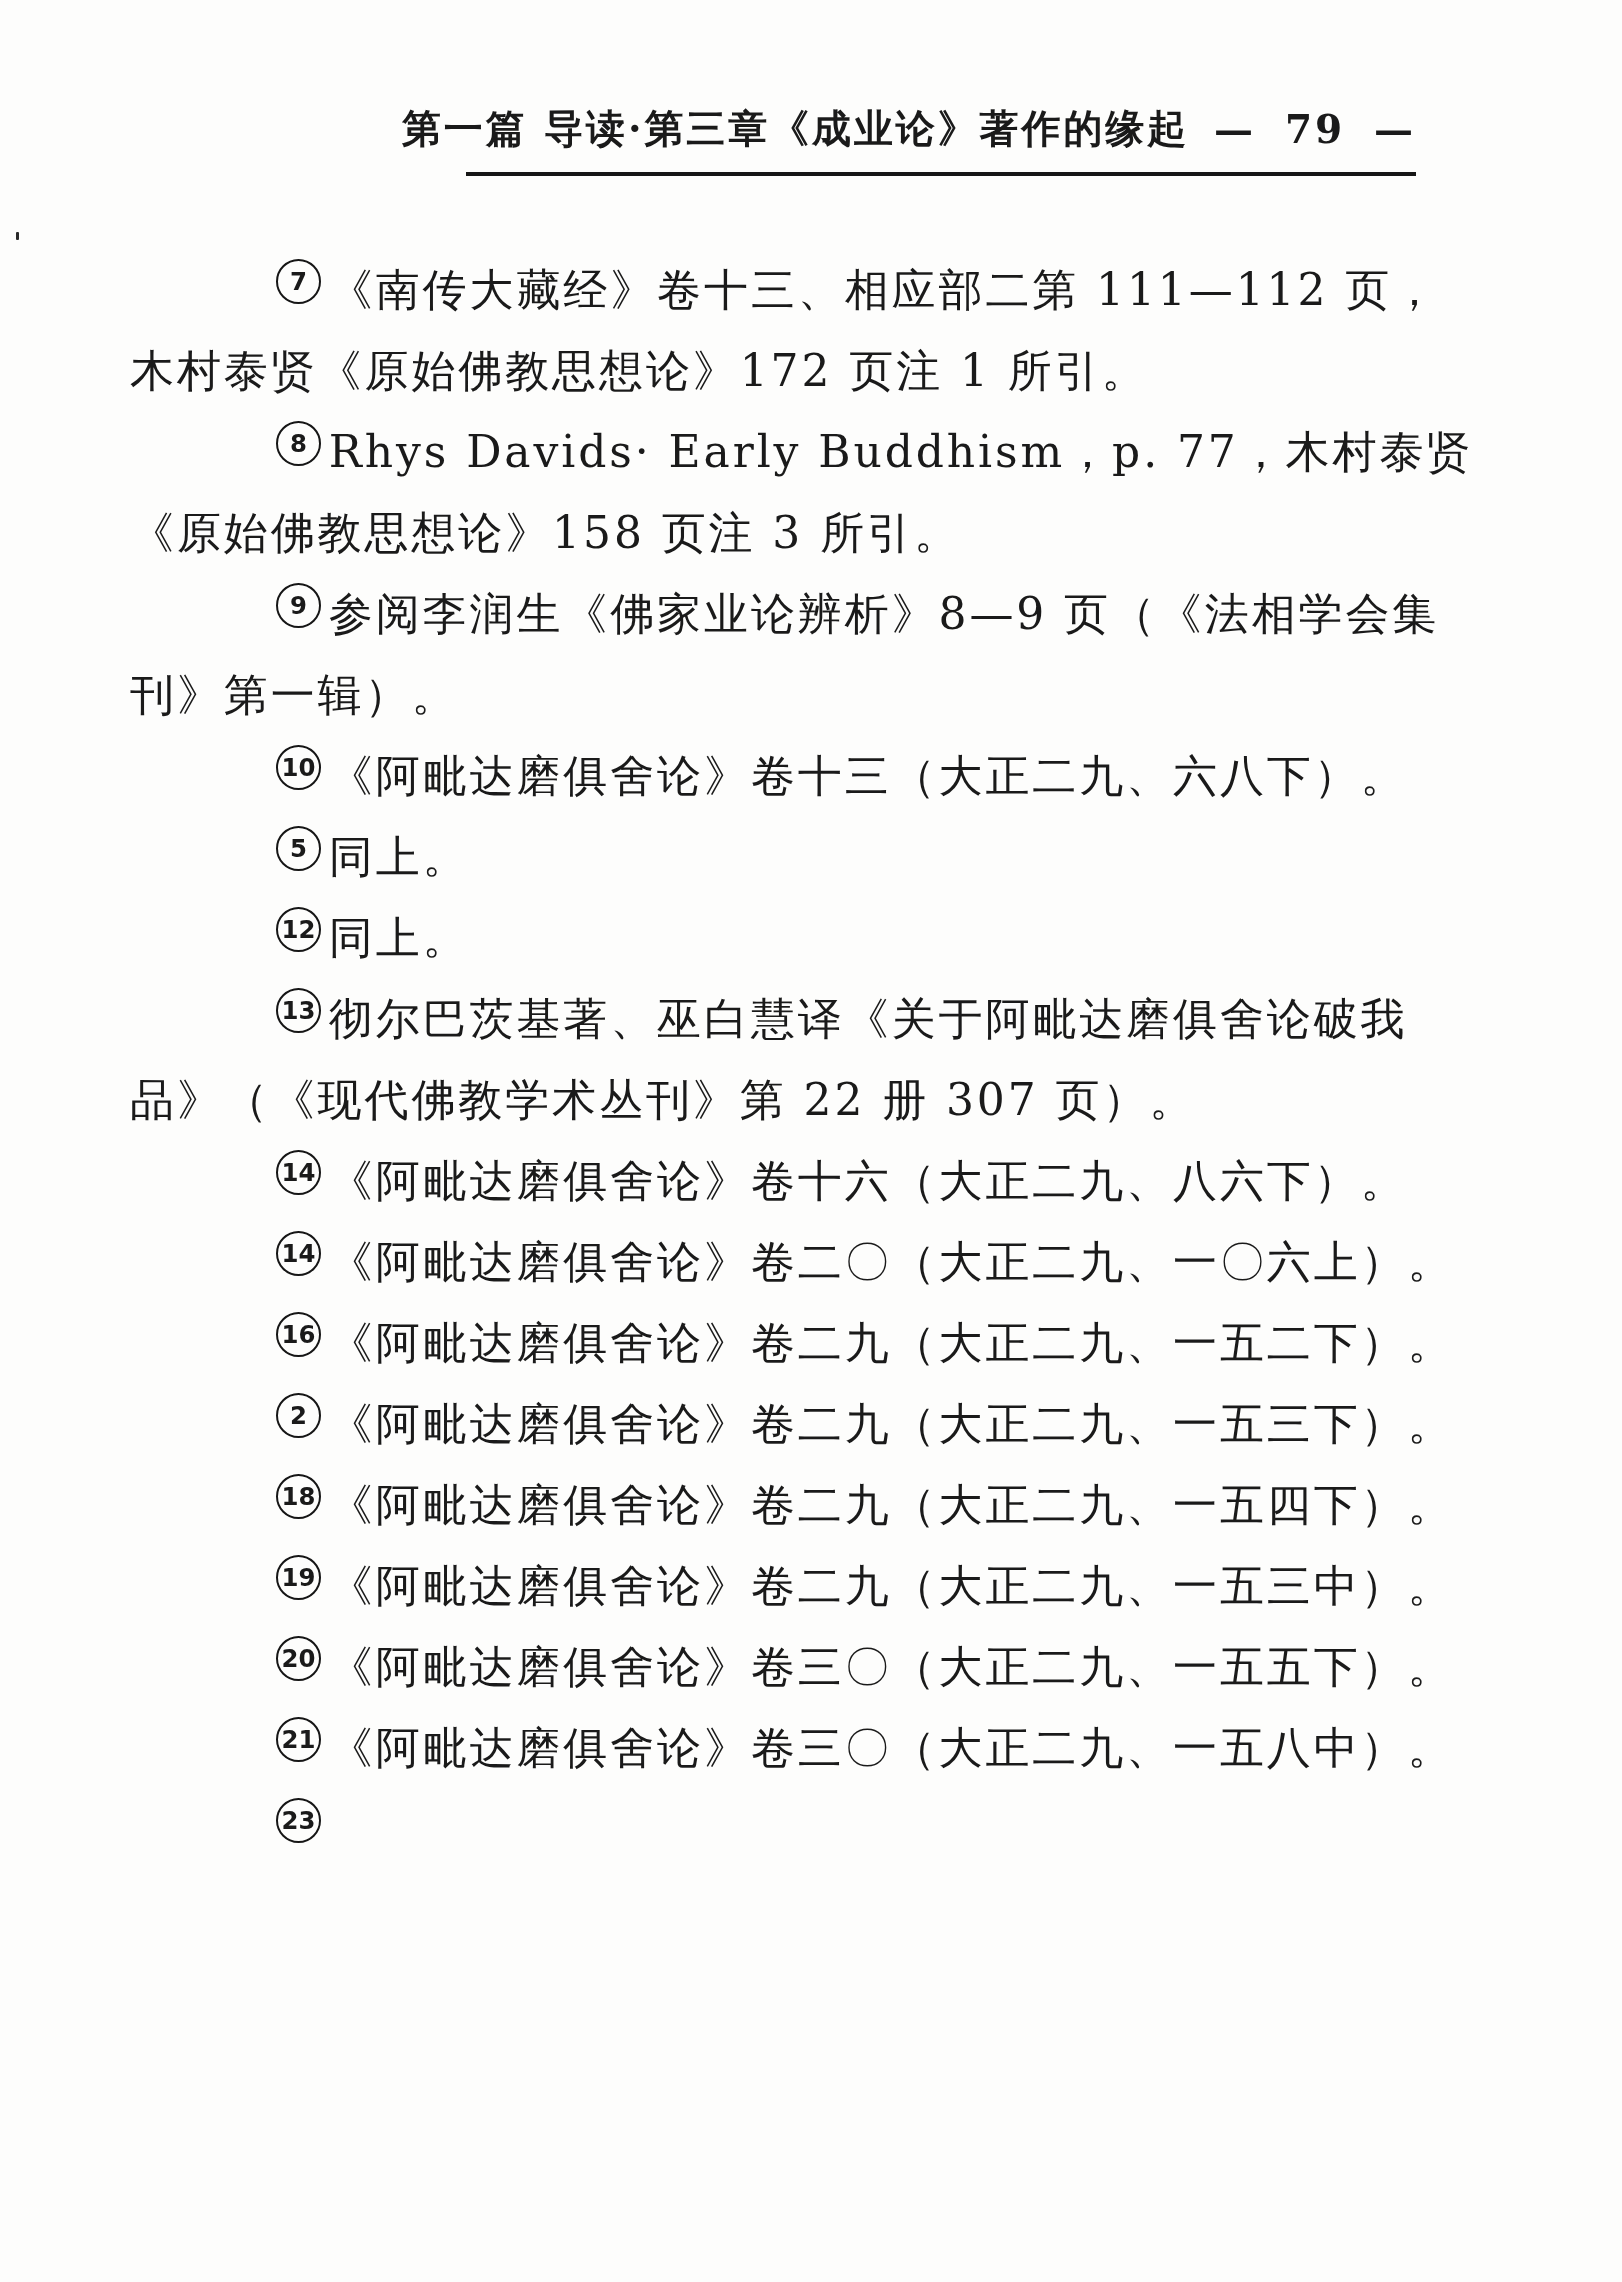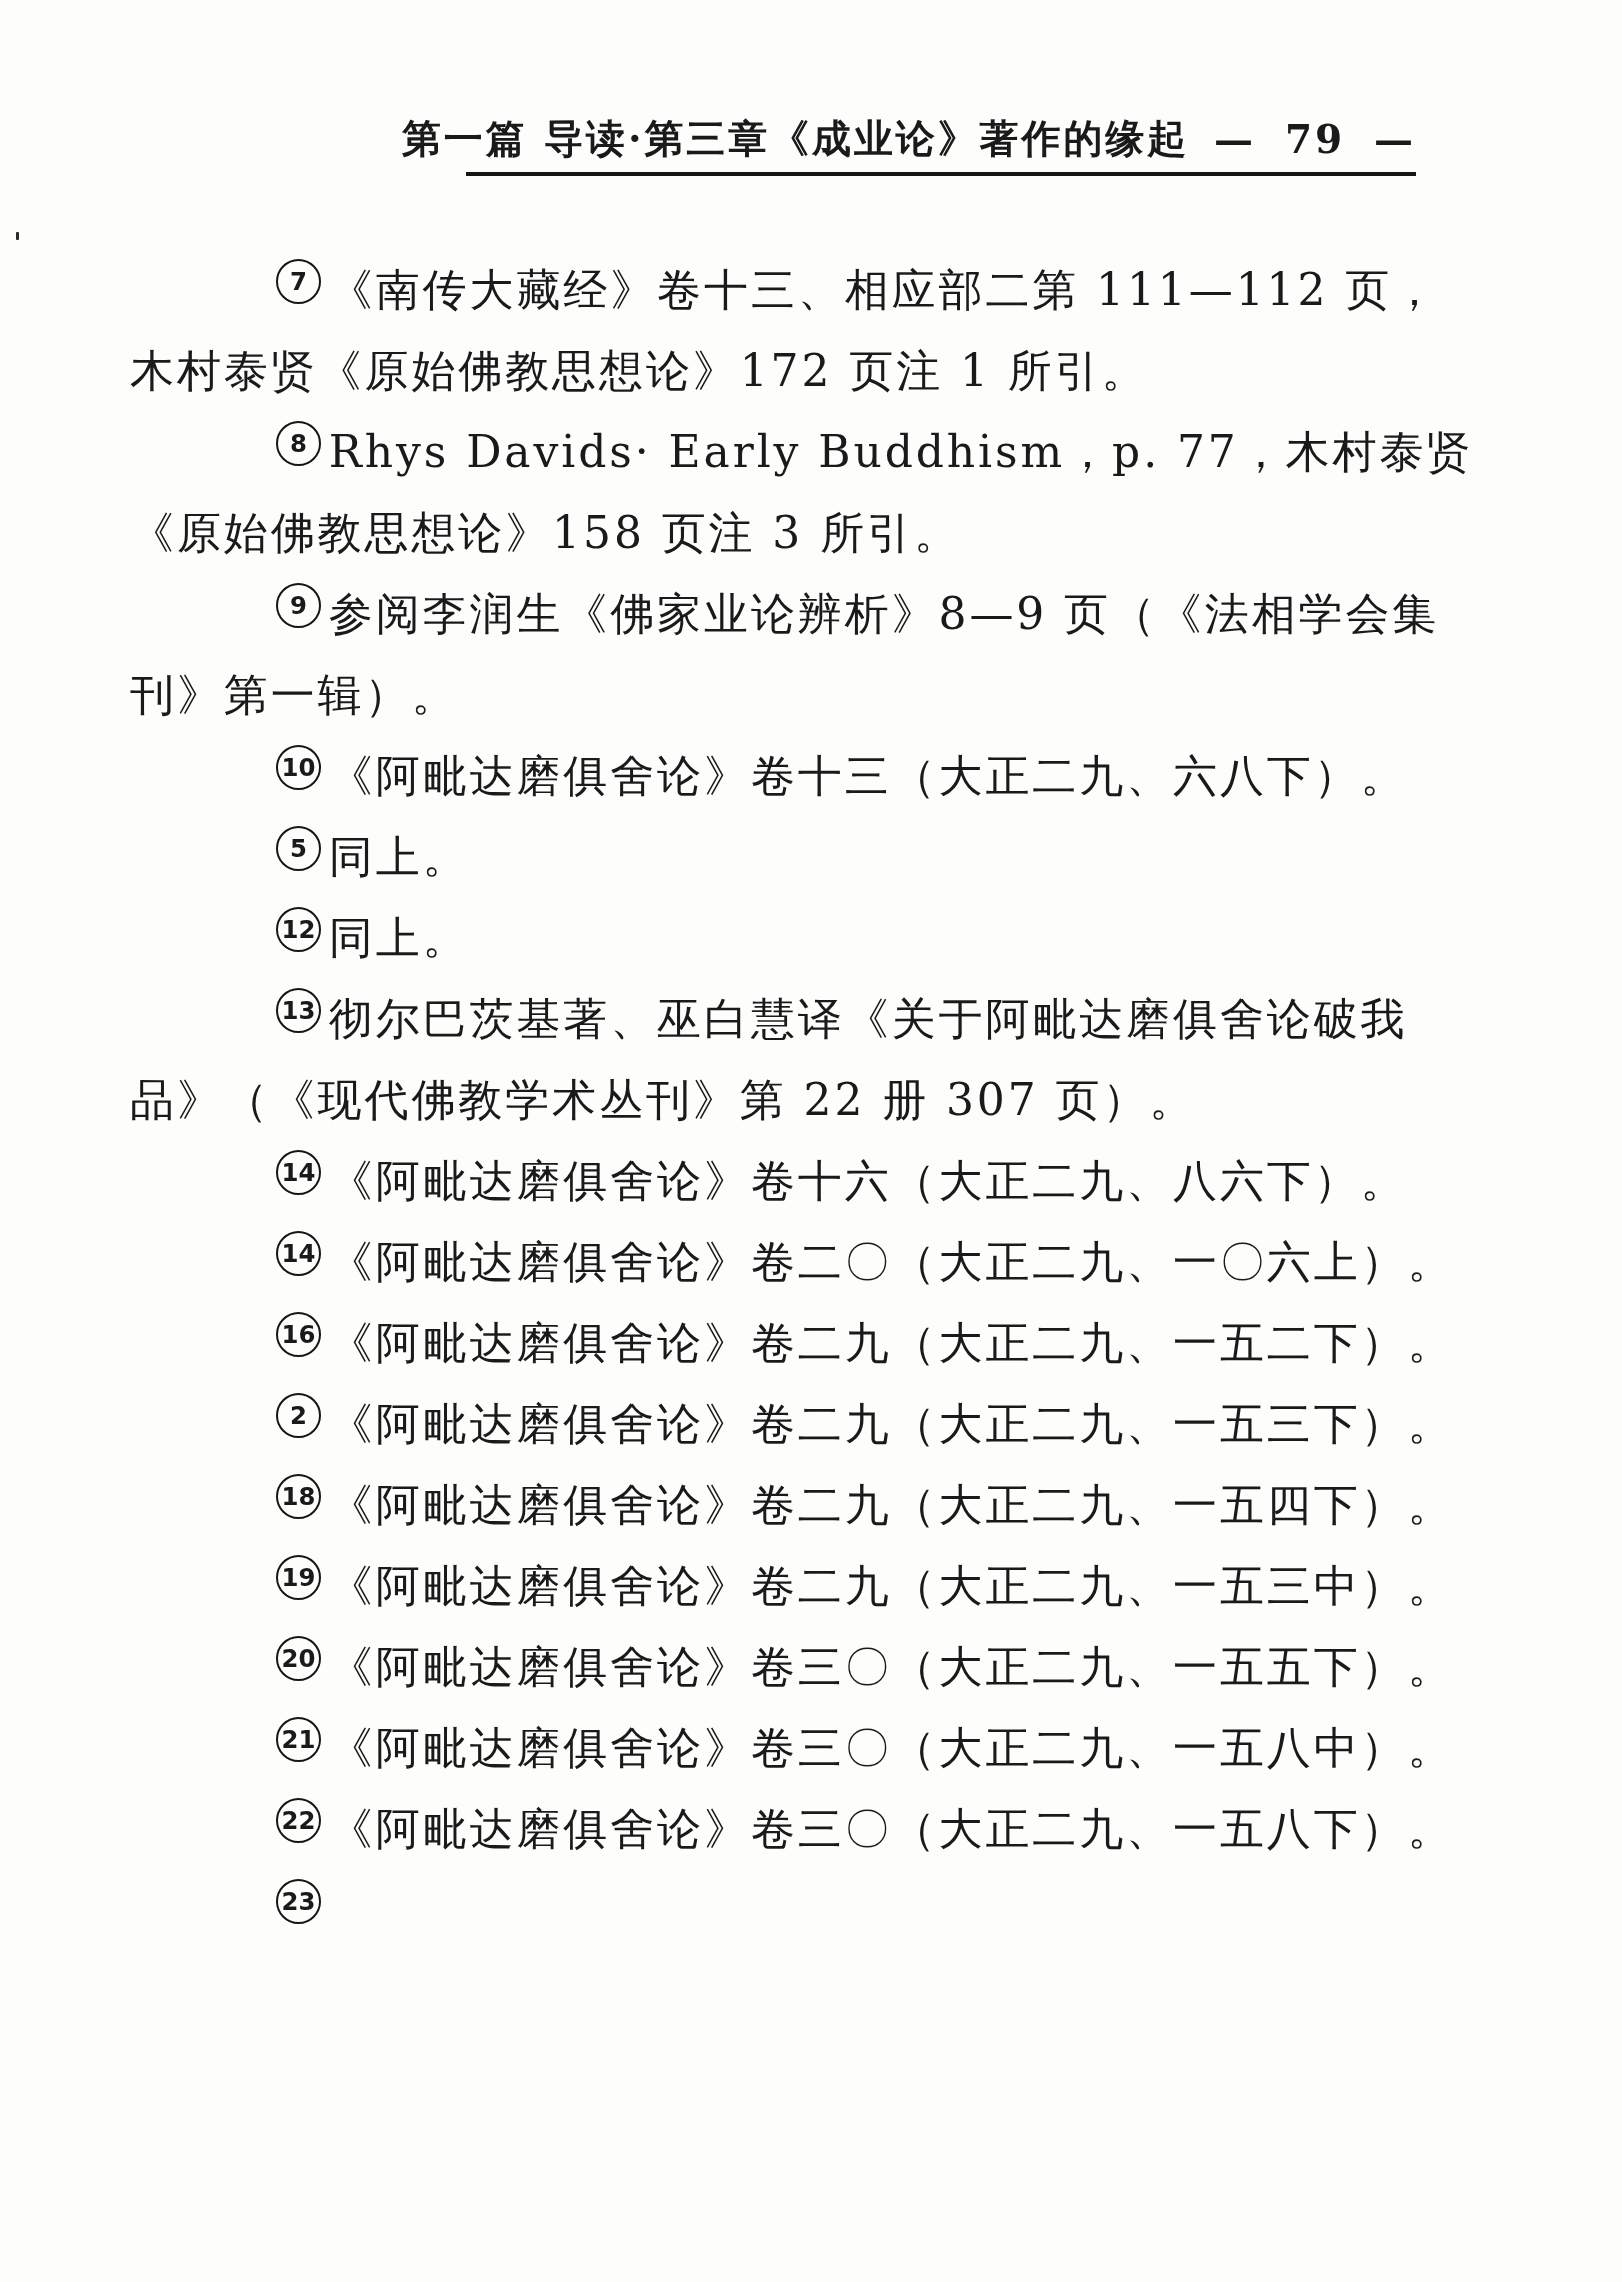--- a/index.html
+++ b/index.html
@@ -32,7 +32,7 @@
   
   .header {
     position: absolute;
-    top: 114px;
+    top: 104px;
     left: 466px;
     width: 950px;
     height: 49px;

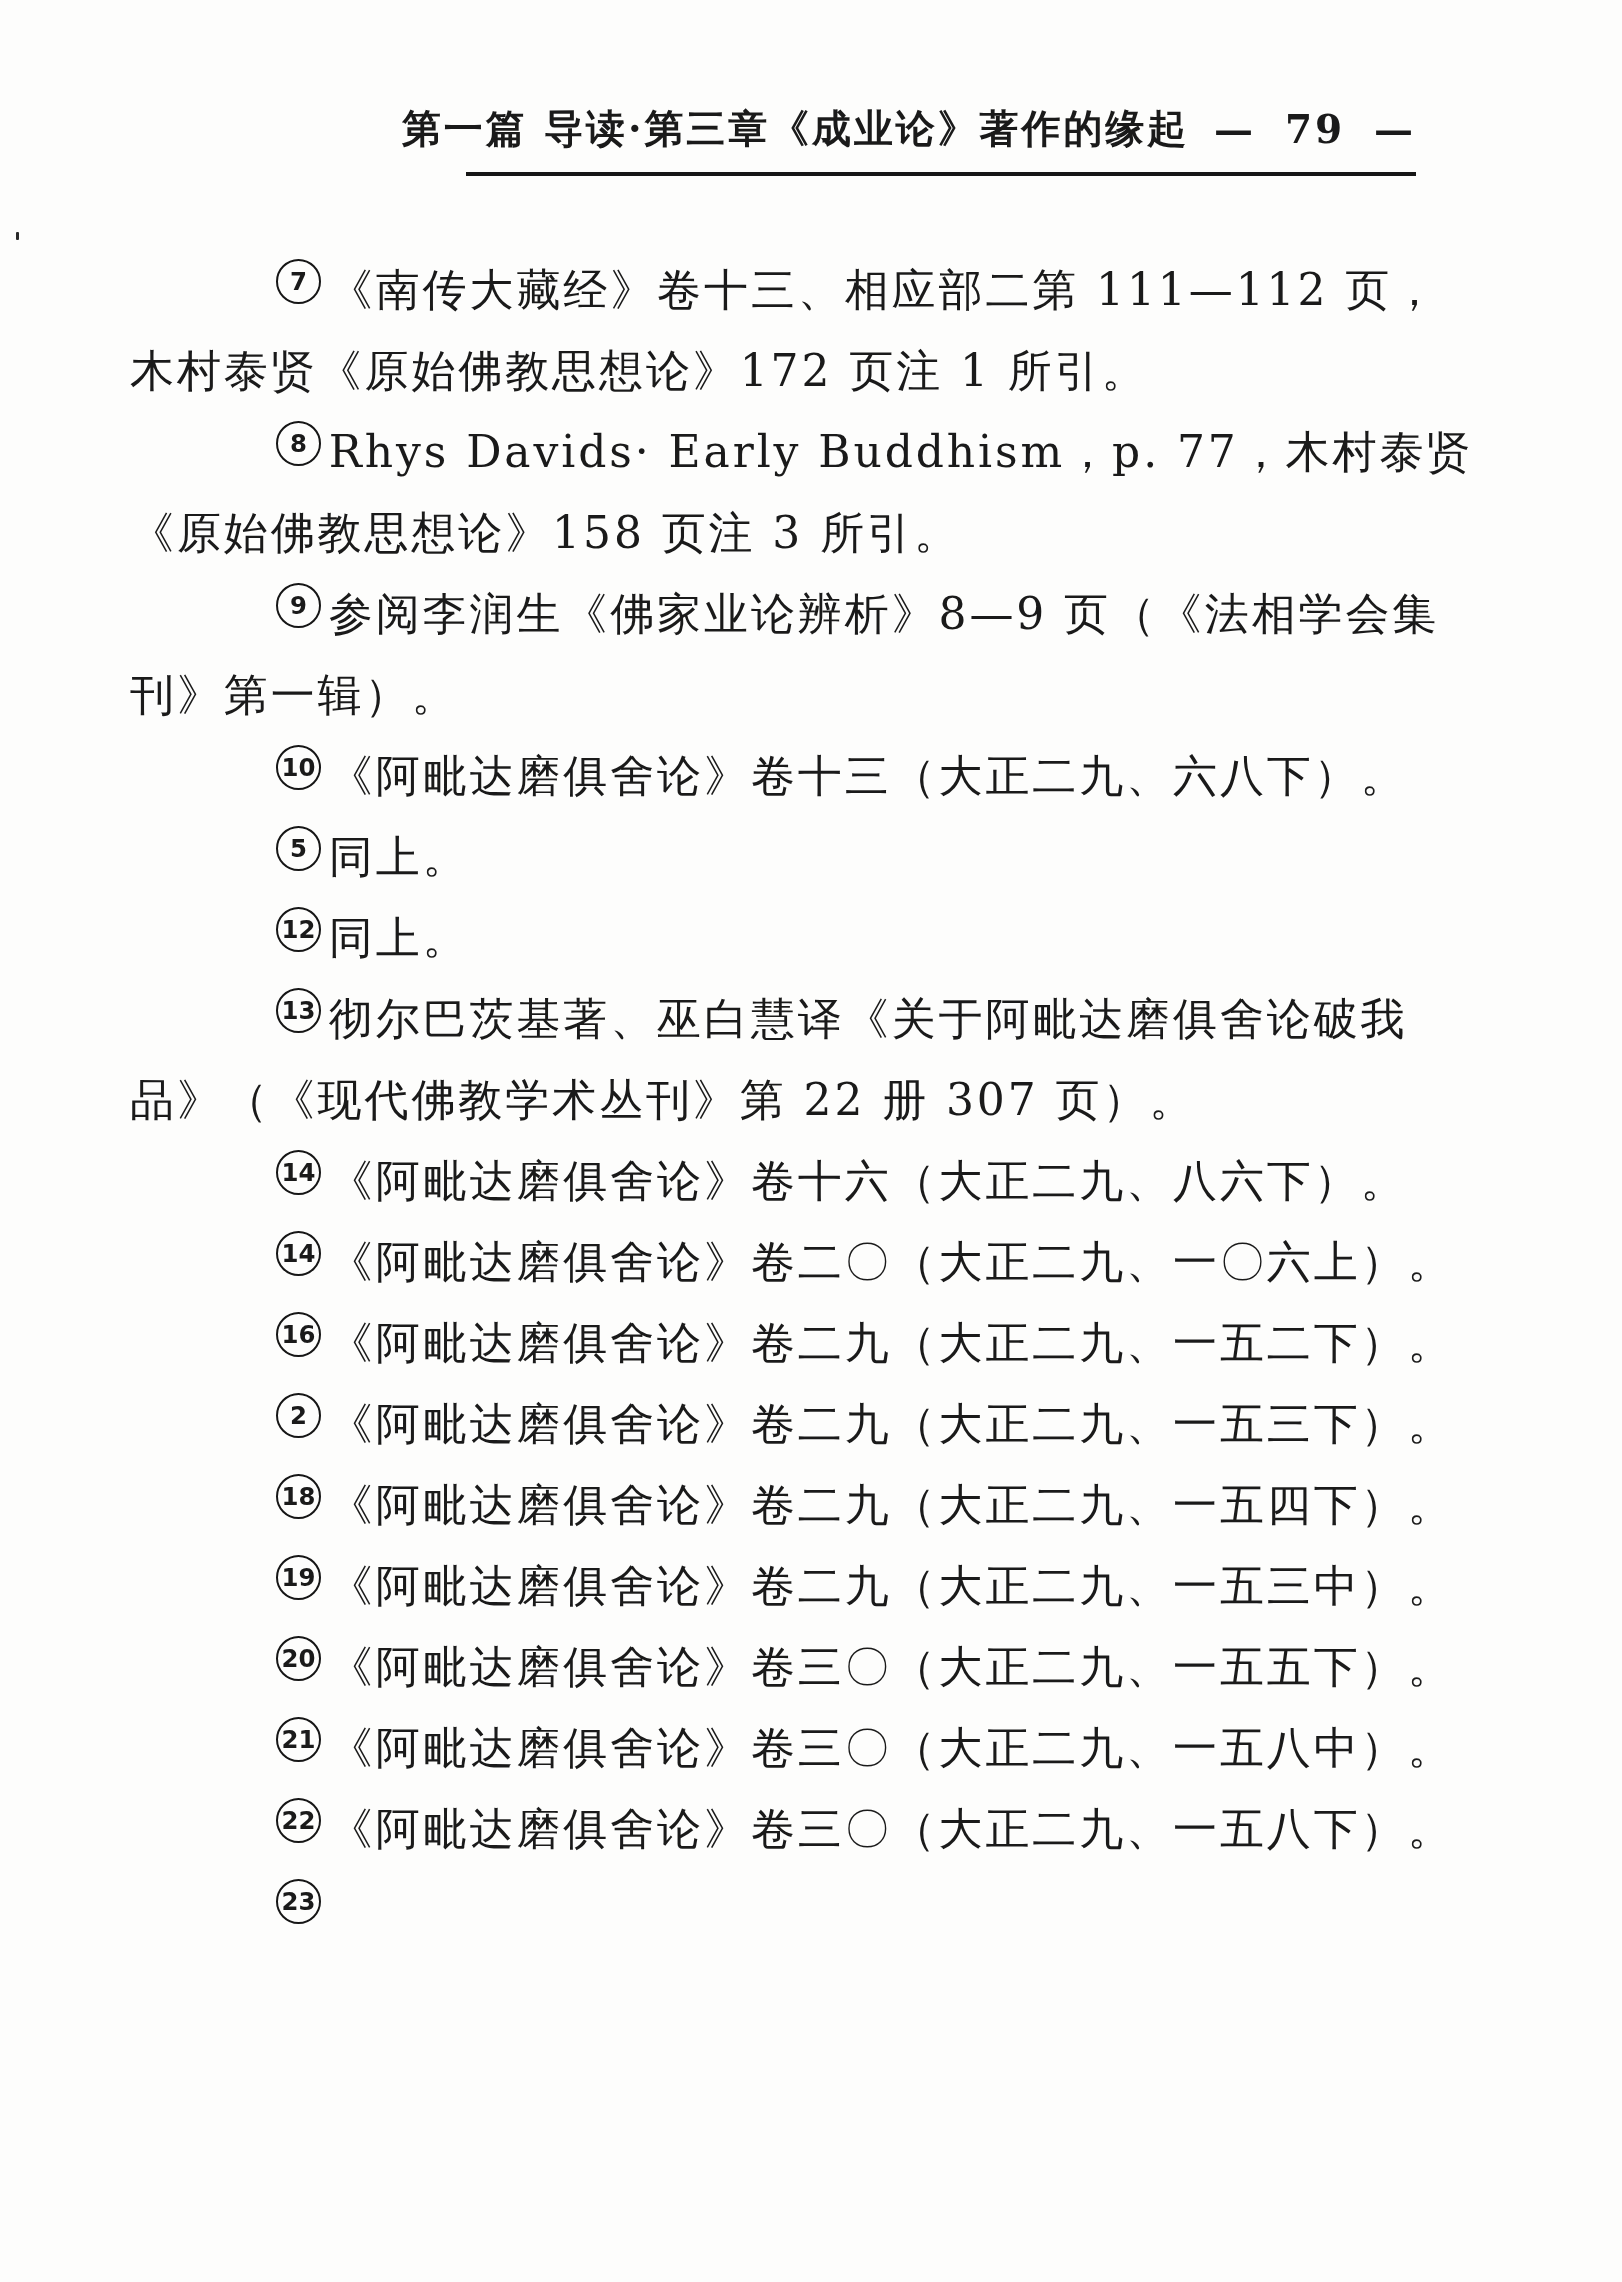--- a/index.html
+++ b/index.html
@@ -191,10 +191,6 @@
         <span class="line-text">《阿毗达磨俱舍论》卷三〇（大正二九、一五八中）。</span>
       </div>
       <div class="text-line first">
-        <span class="circled-num">22</span>
-        <span class="line-text">《阿毗达磨俱舍论》卷三〇（大正二九、一五八下）。</span>
-      </div>
-      <div class="text-line first">
         <span class="circled-num">23</span>
       </div>
     </div>

